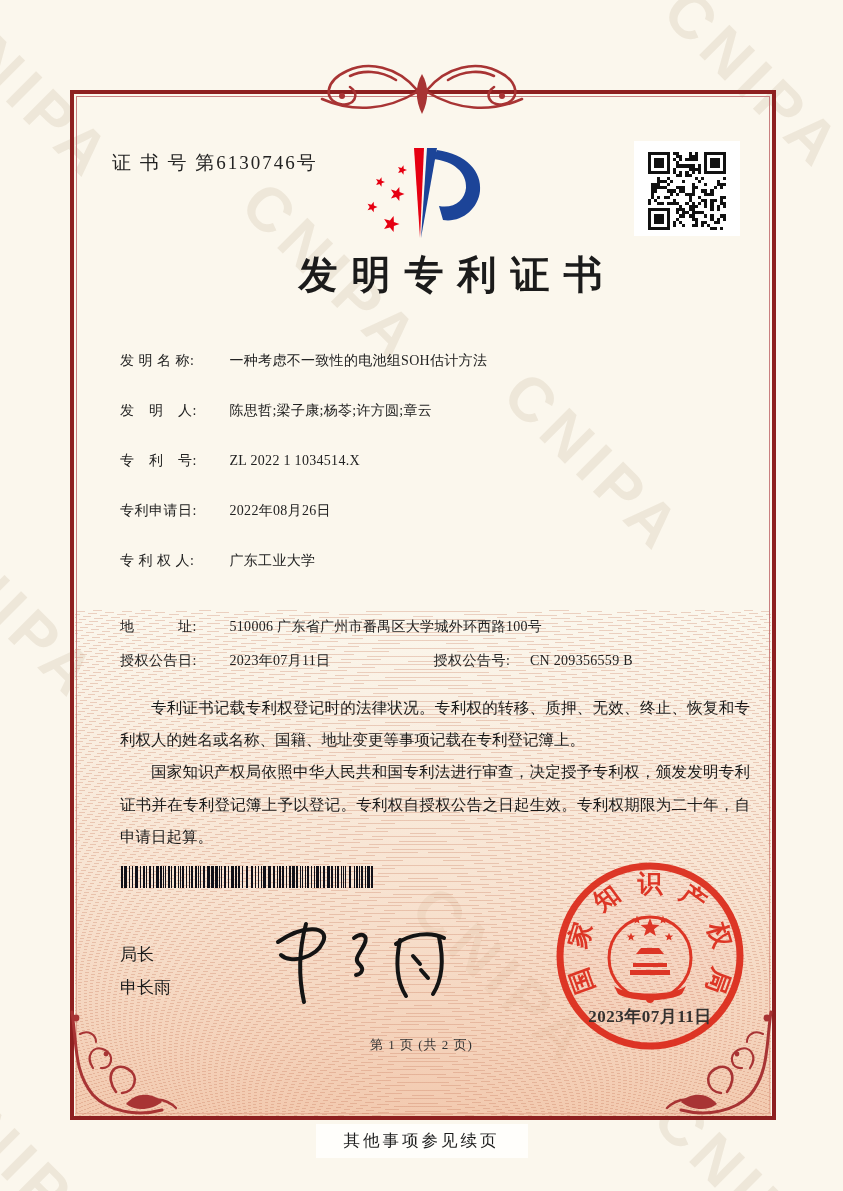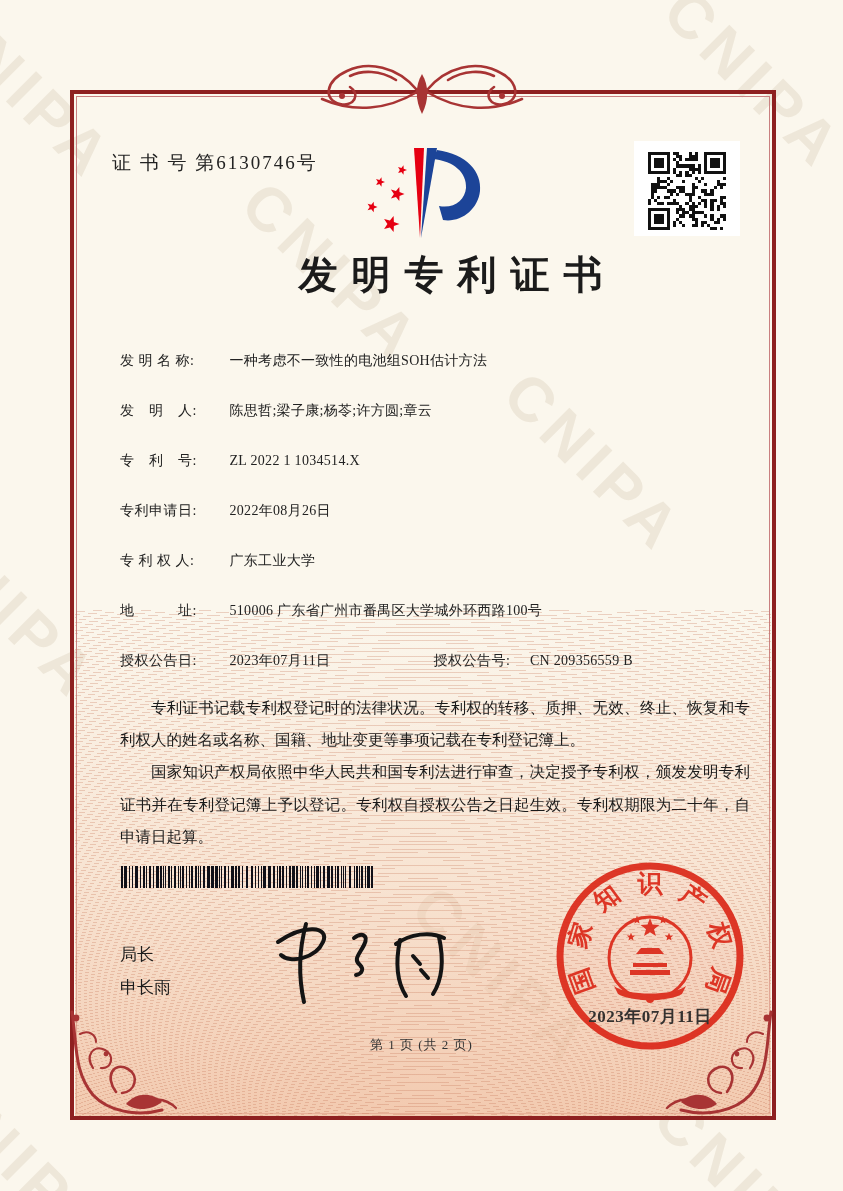--- a/index.html
+++ b/index.html
@@ -332,7 +332,7 @@
     <div class="frow" style="top:208px;">
       <span class="flabel">专 利 权 人:</span>
       <span class="fvalue">广东工业大学</span></div>
-    <div class="frow" style="top:258px;">
+    <div class="frow" style="top:274px;">
       <span class="flabel">地　　　址:</span>
       <span class="fvalue">510006 广东省广州市番禺区大学城外环西路100号</span></div>
     <div class="frow" style="top:308px;">

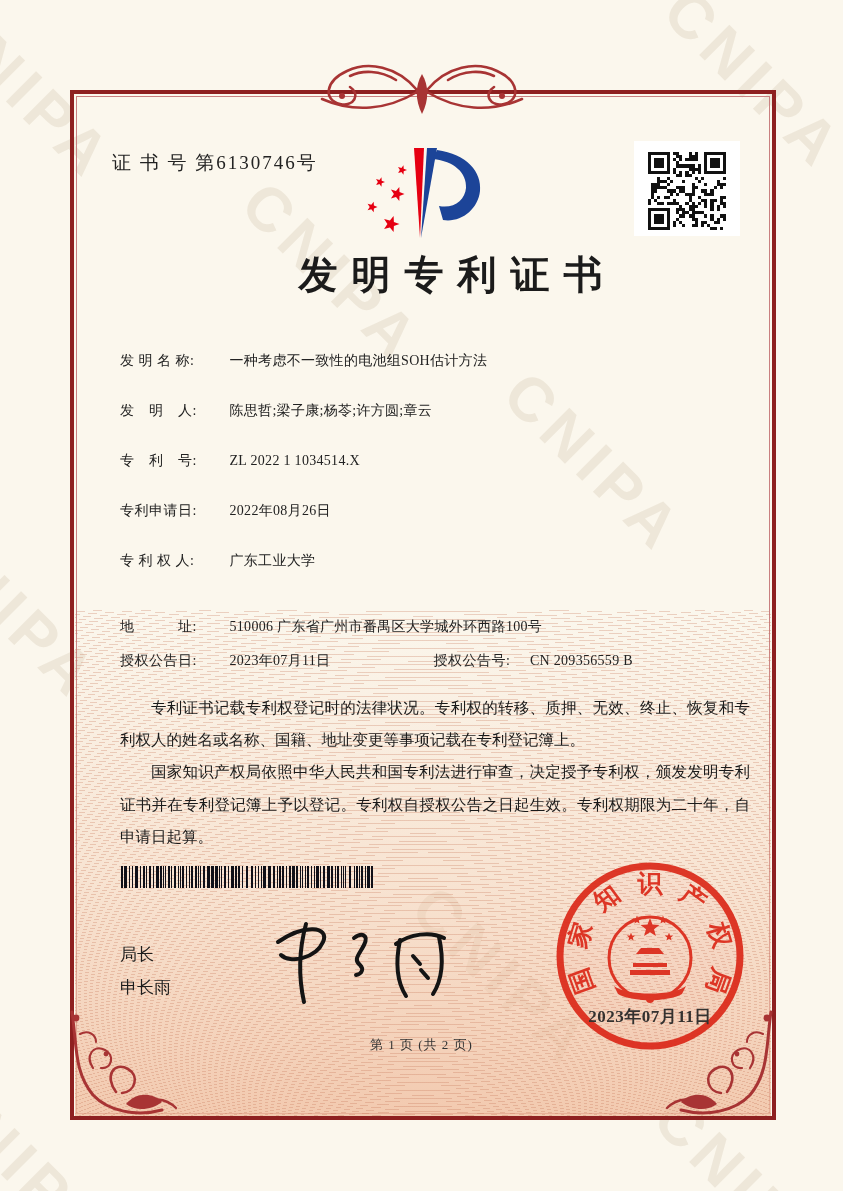--- a/index.html
+++ b/index.html
@@ -480,6 +480,9 @@
 
   <div class="pagenum">第 1 页 (共 2 页)</div>
 
+  <div class="continuation">
+    <span>其他事项参见续页</span>
+  </div>
 
 </div>
 

